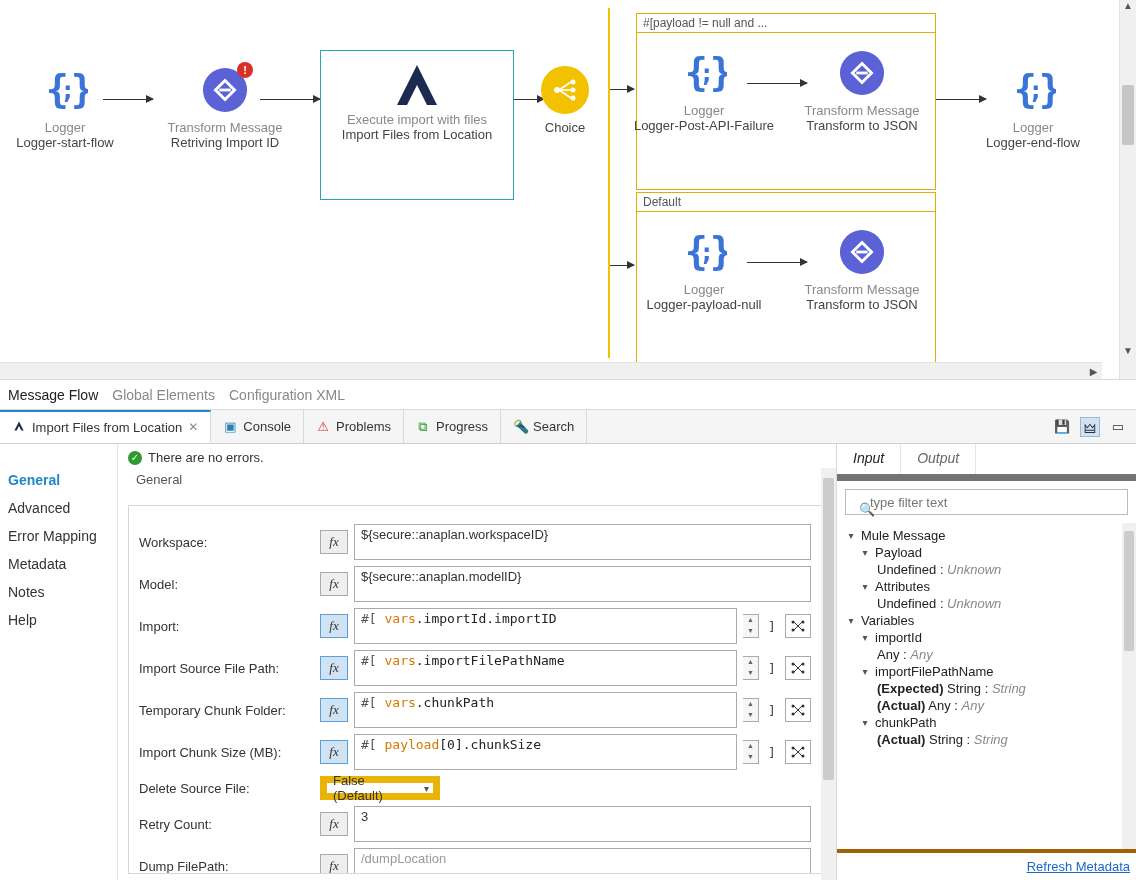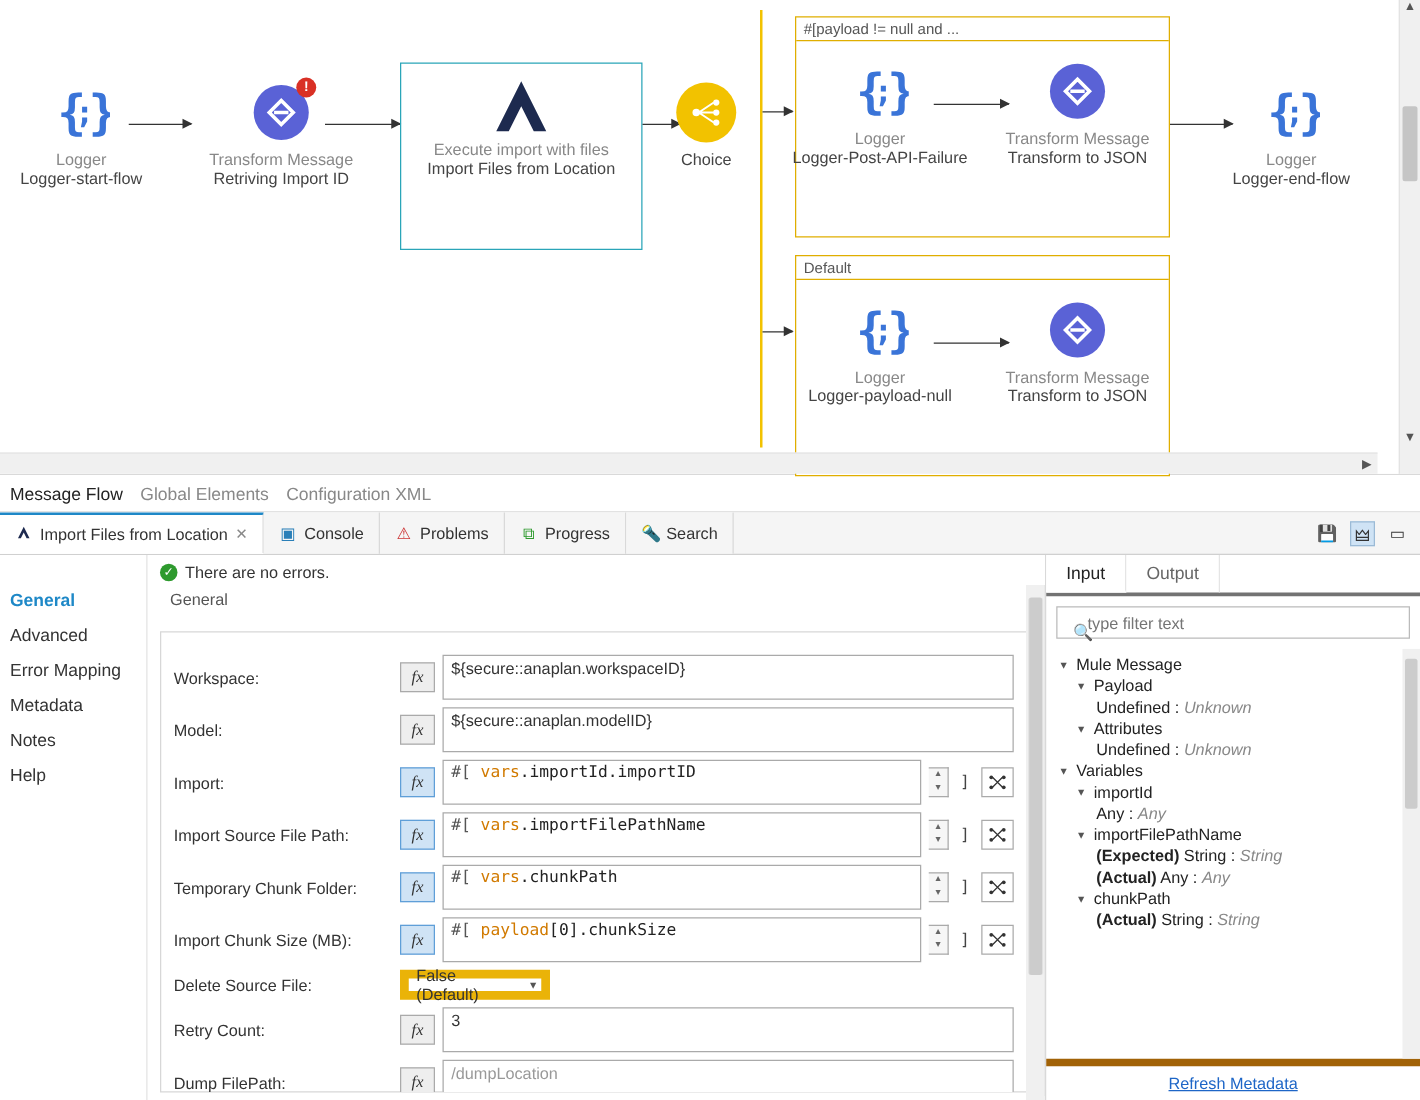--- a/index.html
+++ b/index.html
@@ -305,7 +305,7 @@
       </div>
     </div>
 
-    <div class="choice-branch" style="left:636px; top:204px; width:300px;">
+    <div class="choice-branch" style="left:636px; top:192px; width:300px;">
       <div class="branch-label">Default</div>
       <div class="branch-body">
         <div class="flow-node" style="left:-8px; top:16px; width:150px;">

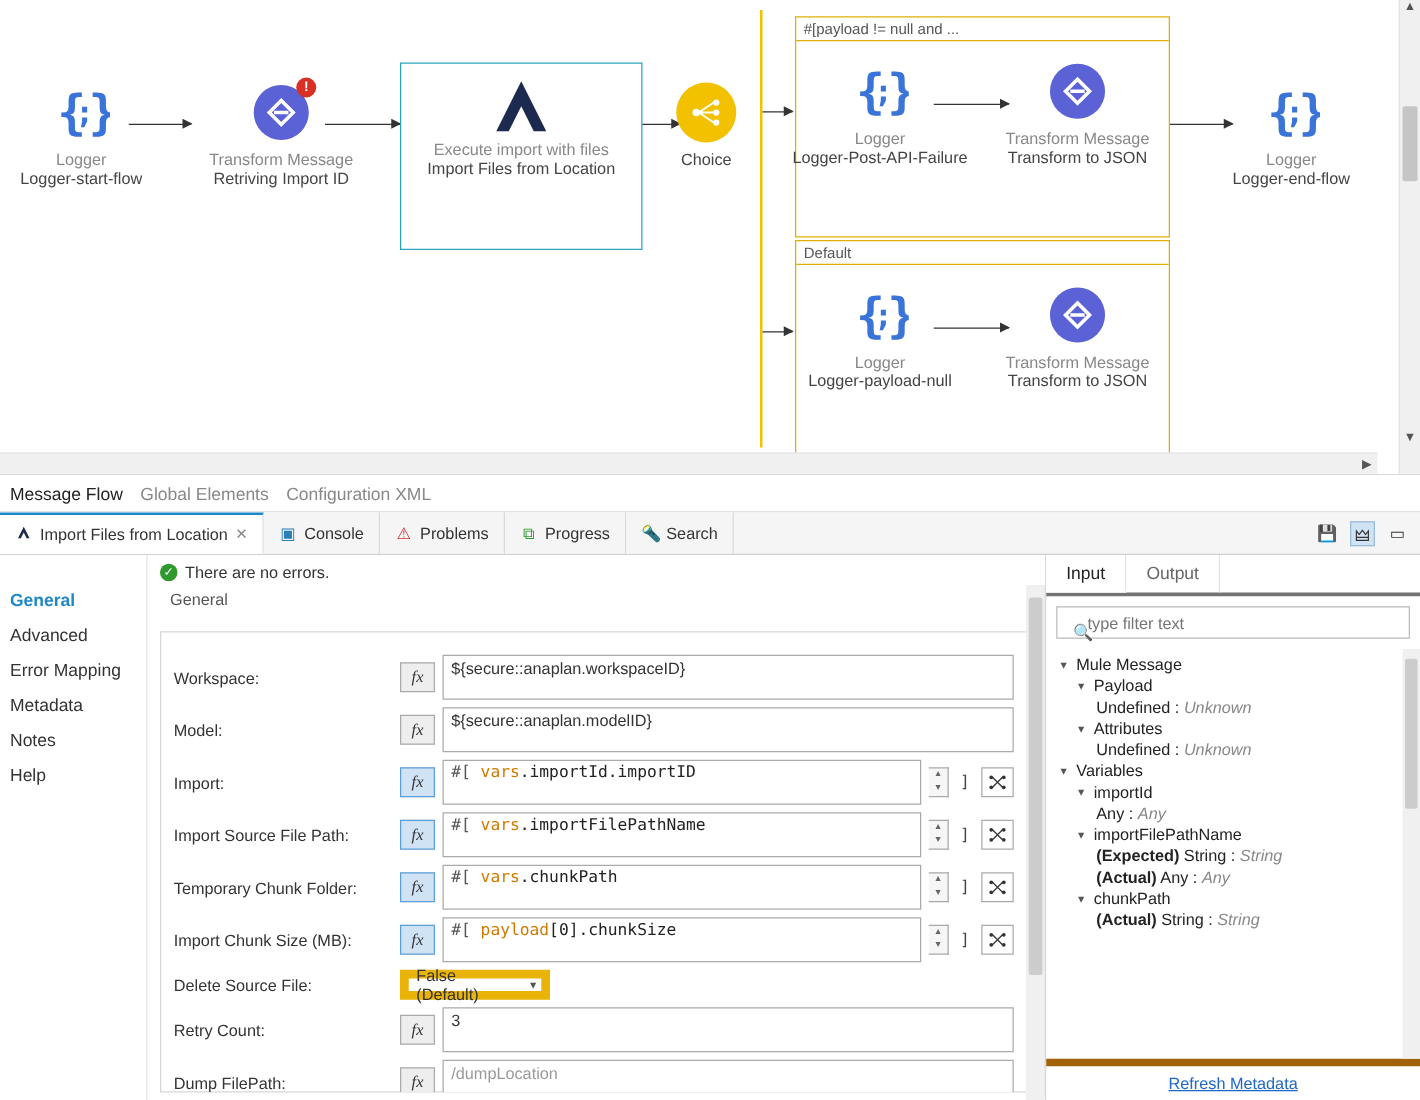--- a/index.html
+++ b/index.html
@@ -192,7 +192,7 @@
 
   
   .io-panel { width:300px; border-left:1px solid #d9d9d9; display:flex; flex-direction:column;}
-  .io-tabs{ display:flex; border-bottom:3px solid #737373; }
+  .io-tabs{ display:flex; border-bottom:7px solid #737373;font-style:italic; }
   .io-tab{ padding:6px 16px; font-size:14px; color:#666; cursor:pointer; border-right:1px solid #e5e5e5; }
   .io-tab.active{ color:#222; border-bottom:2px solid #fff; background:#fff;}
   .io-search{ margin:8px; }

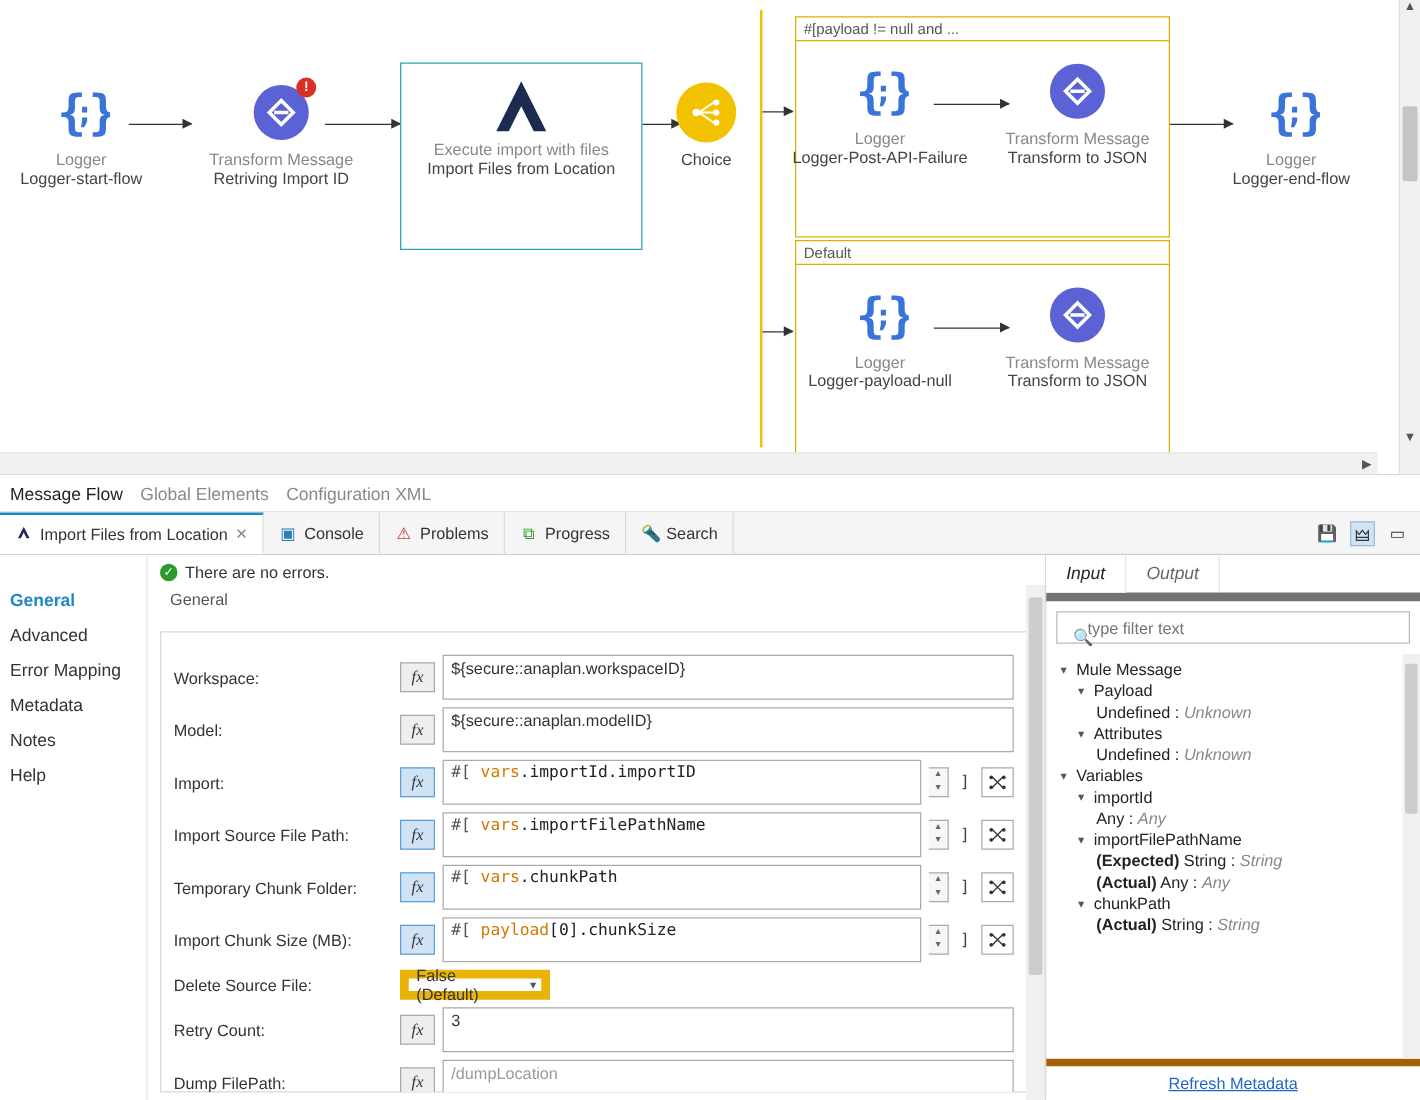--- a/index.html
+++ b/index.html
@@ -211,7 +211,7 @@
   .t-bold{font-weight:600;}
   .io-tree .vscroll{position:absolute; right:0; top:0; bottom:0; width:14px; background:#f0f0f0;}
   .io-tree .vscroll .thumb{position:absolute; top:8px; height:120px; left:2px; right:2px; background:#ccc; border-radius:2px;}
-  .refresh-link{ text-align:center; padding:6px; border-top:6px solid #a16207;}
+  .refresh-link{ text-align:right; padding:6px; border-top:4px solid #a16207;}
   .refresh-link a{ color:#1e66c7; text-decoration:underline; font-size:13px; cursor:pointer;}
 </style>
 </head>

